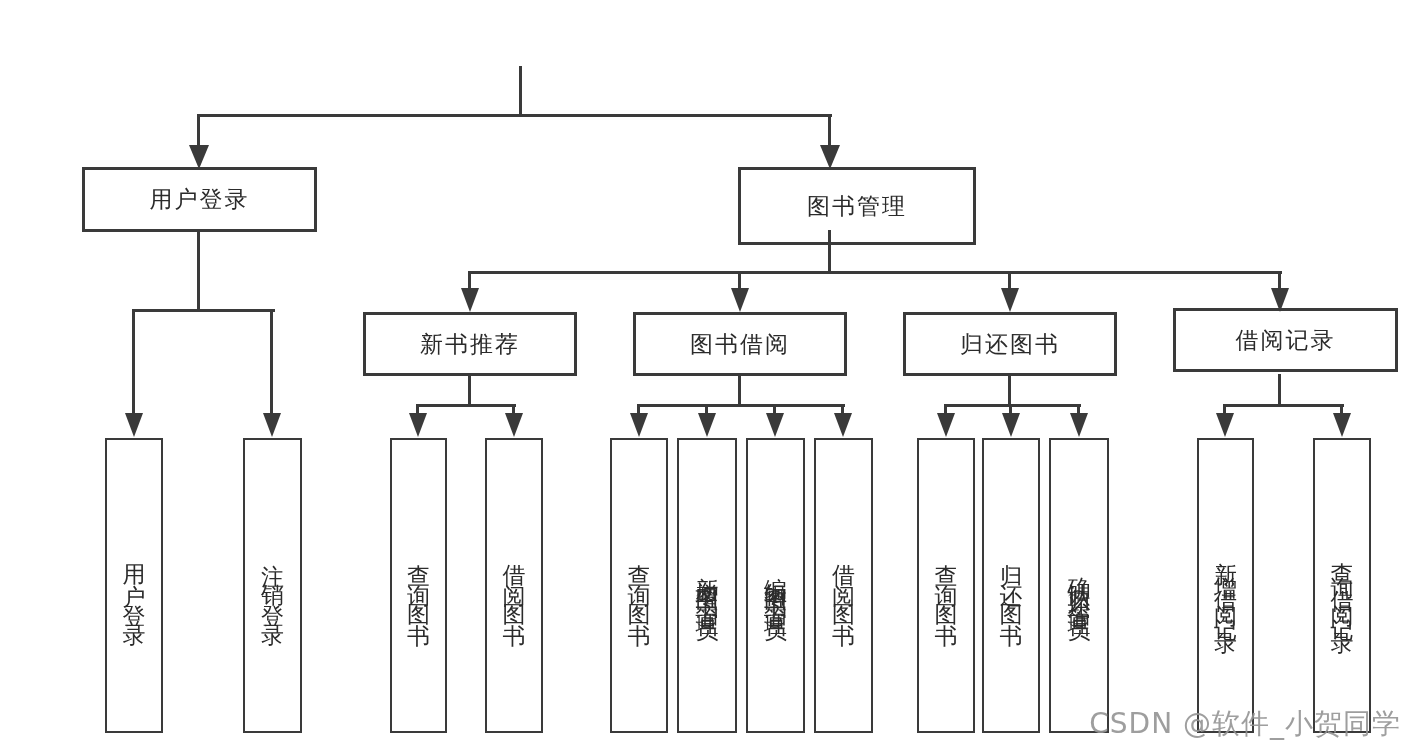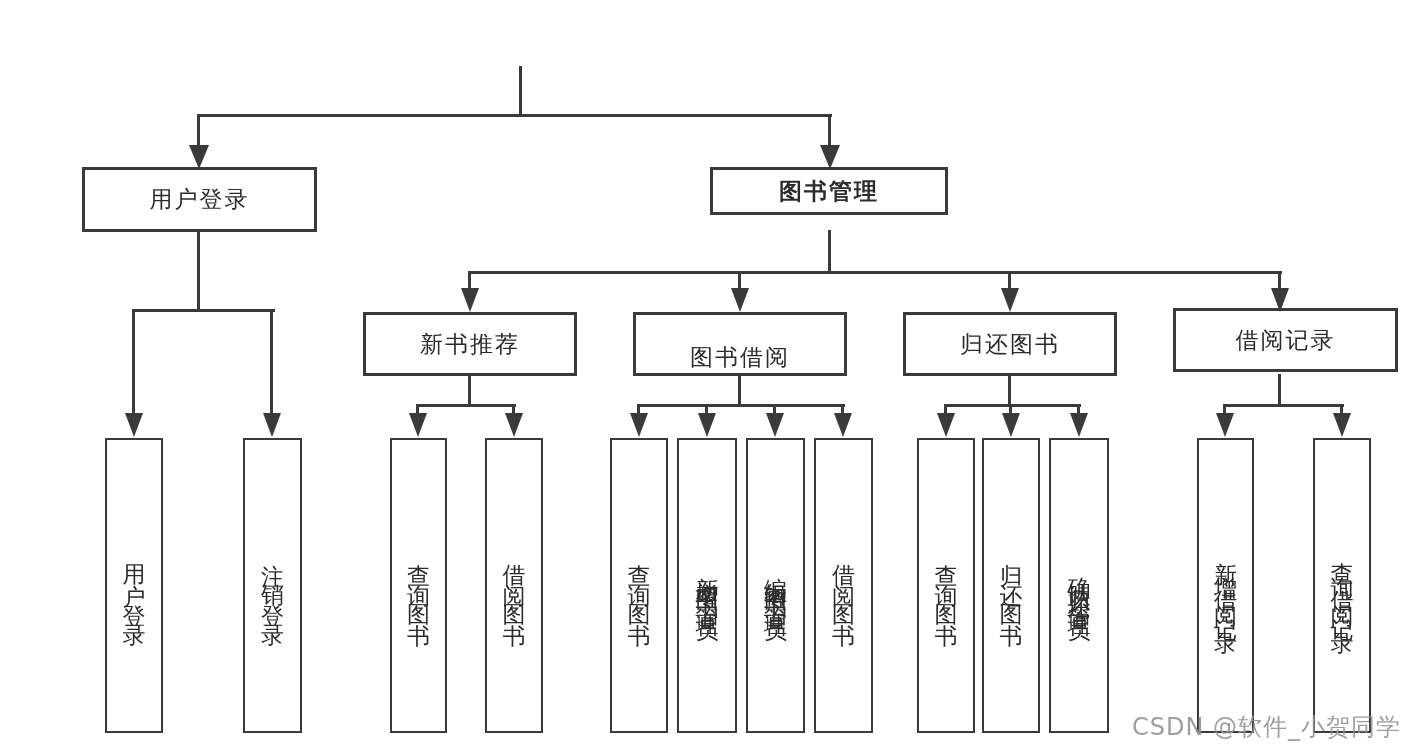--- a/index.html
+++ b/index.html
@@ -72,7 +72,7 @@
   <div class="box" style="left:82px;top:167px;width:235px;height:65px;">
     <span>用户登录</span>
   </div>
-  <div class="box" style="left:710px;top:167px;width:238px;height:48px;font-weight:bold;">
+  <div class="box" style="left:738px;top:167px;width:238px;height:78px;">
     <span>图书管理</span>
   </div>
 

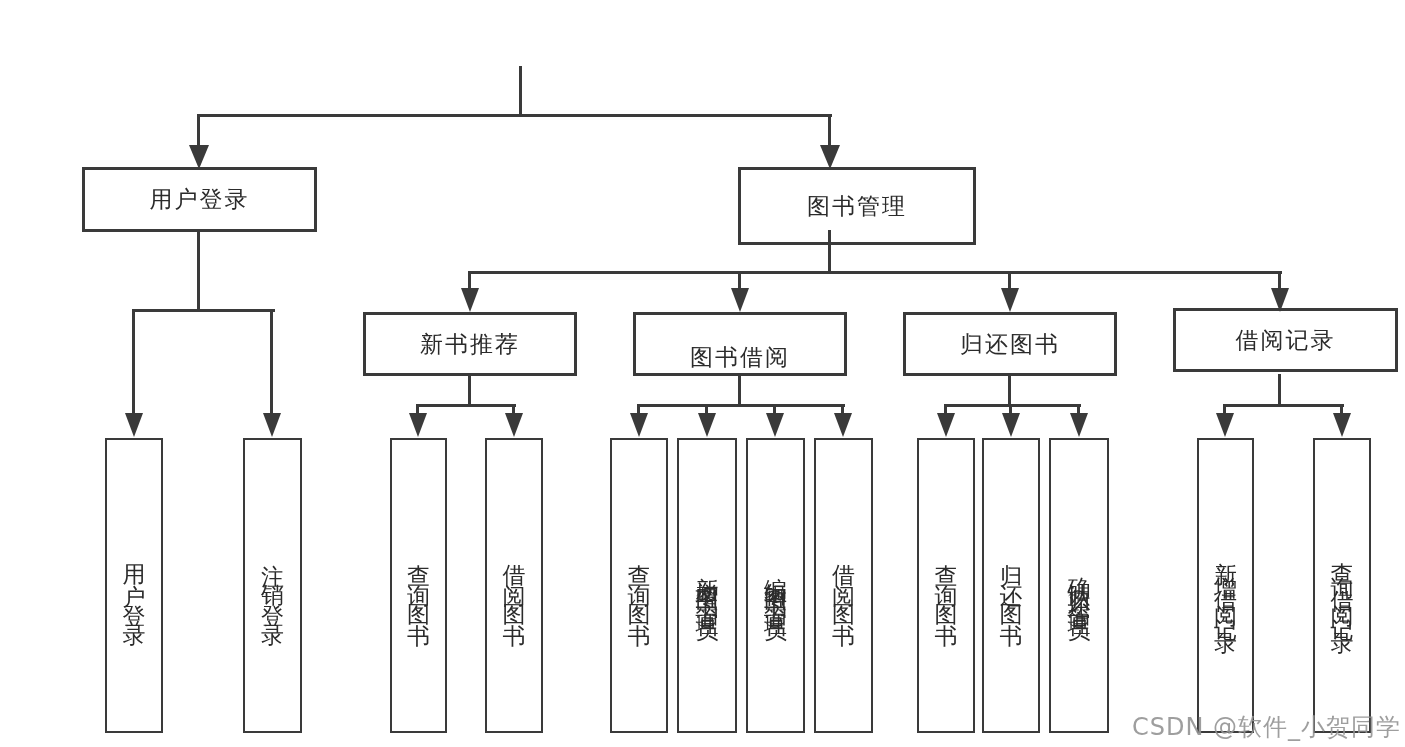--- a/index.html
+++ b/index.html
@@ -79,7 +79,7 @@
   <div class="box" style="left:363px;top:312px;width:214px;height:64px;">
     <span>新书推荐</span>
   </div>
-  <div class="box" style="left:633px;top:312px;width:214px;height:64px;align-items:flex-end;">
+  <div class="box" style="left:633px;top:312px;width:214px;height:64px;">
     <span>图书借阅</span>
   </div>
   <div class="box" style="left:903px;top:312px;width:214px;height:64px;">

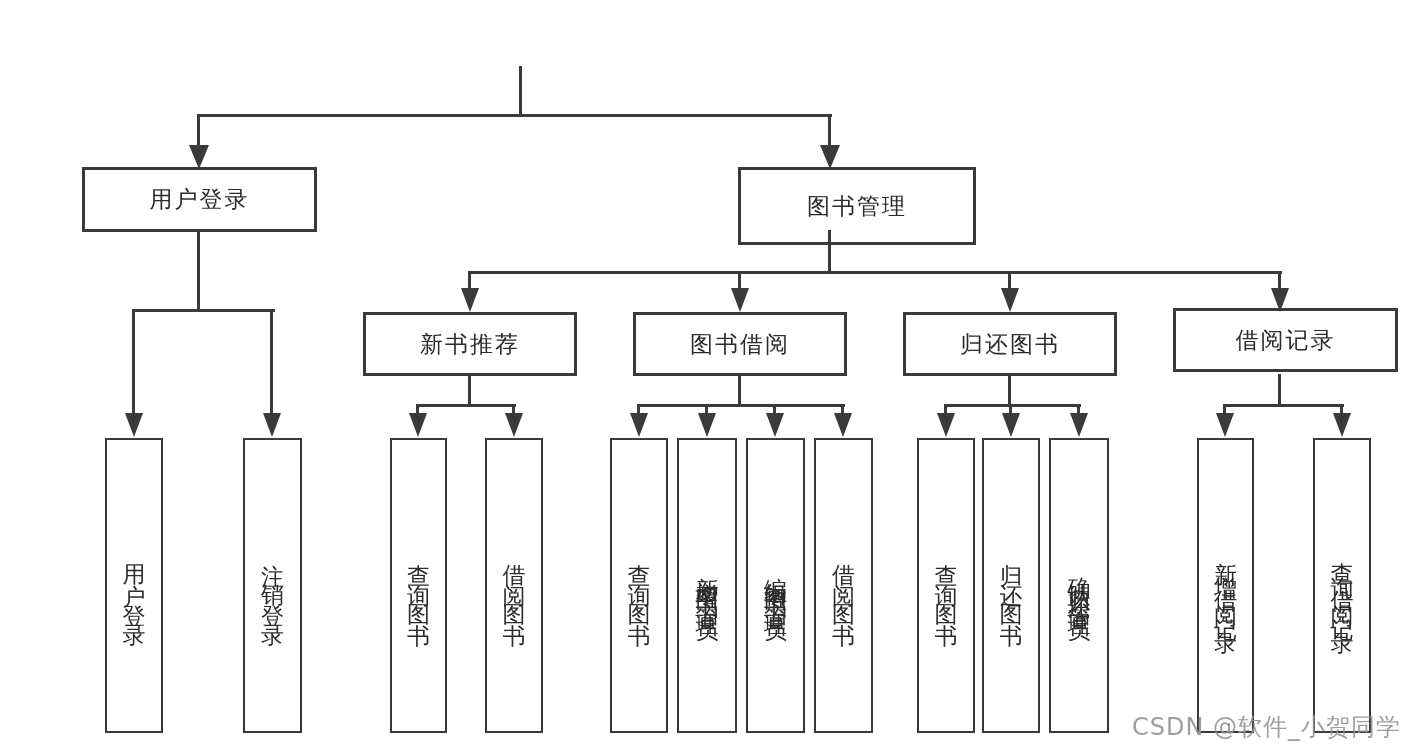--- a/index.html
+++ b/index.html
@@ -56,7 +56,7 @@
   #watermark{
     position:absolute;
     right:4px;bottom:4px;
-    font-size:24px;
+    font-size:28px;
     color:rgba(148,148,148,0.9);
     letter-spacing:1px;
     z-index:10;

